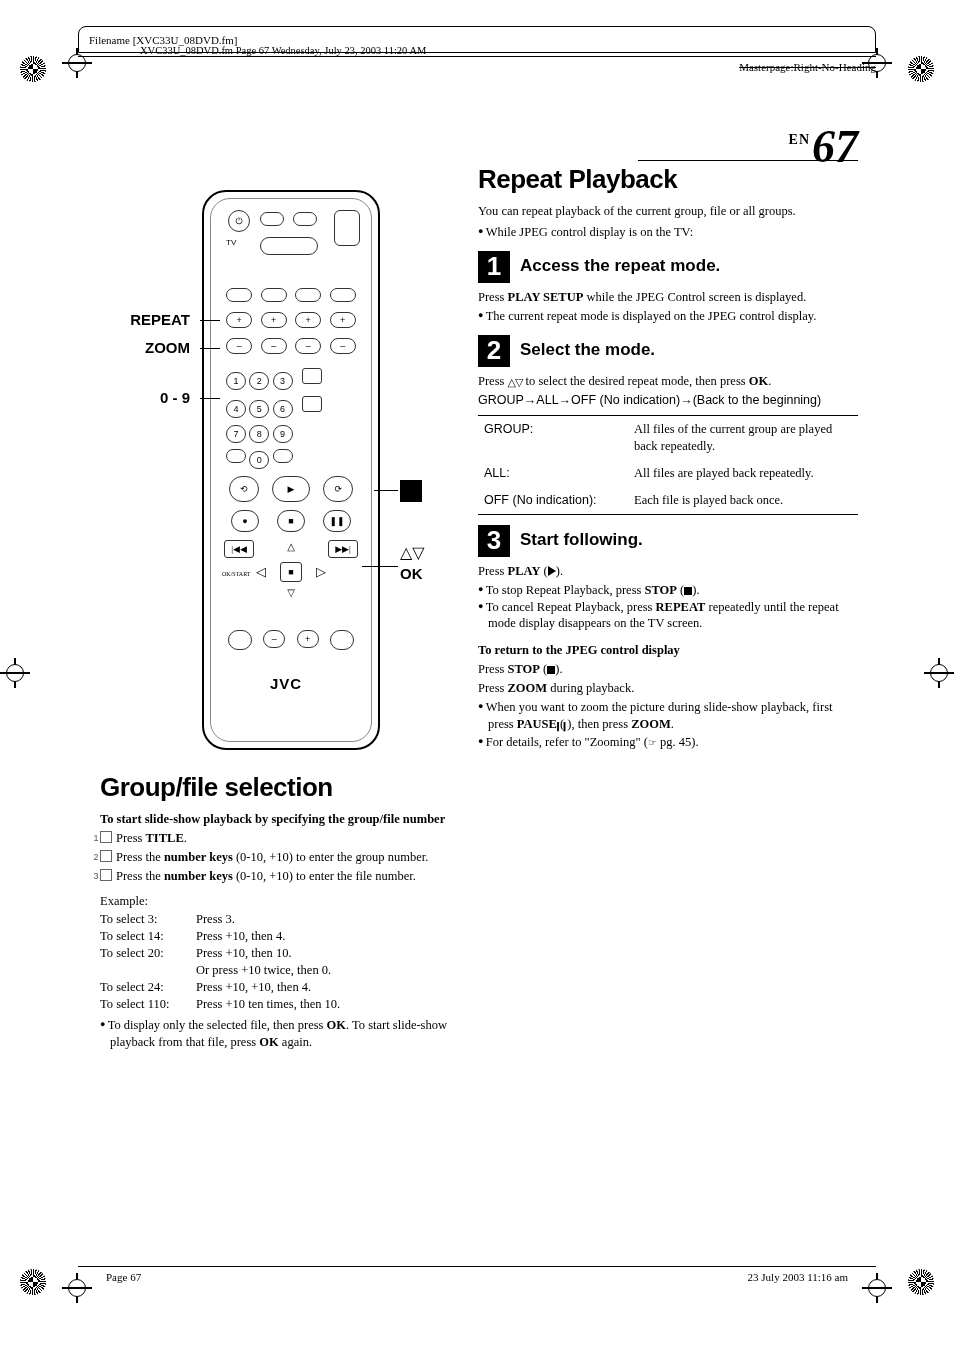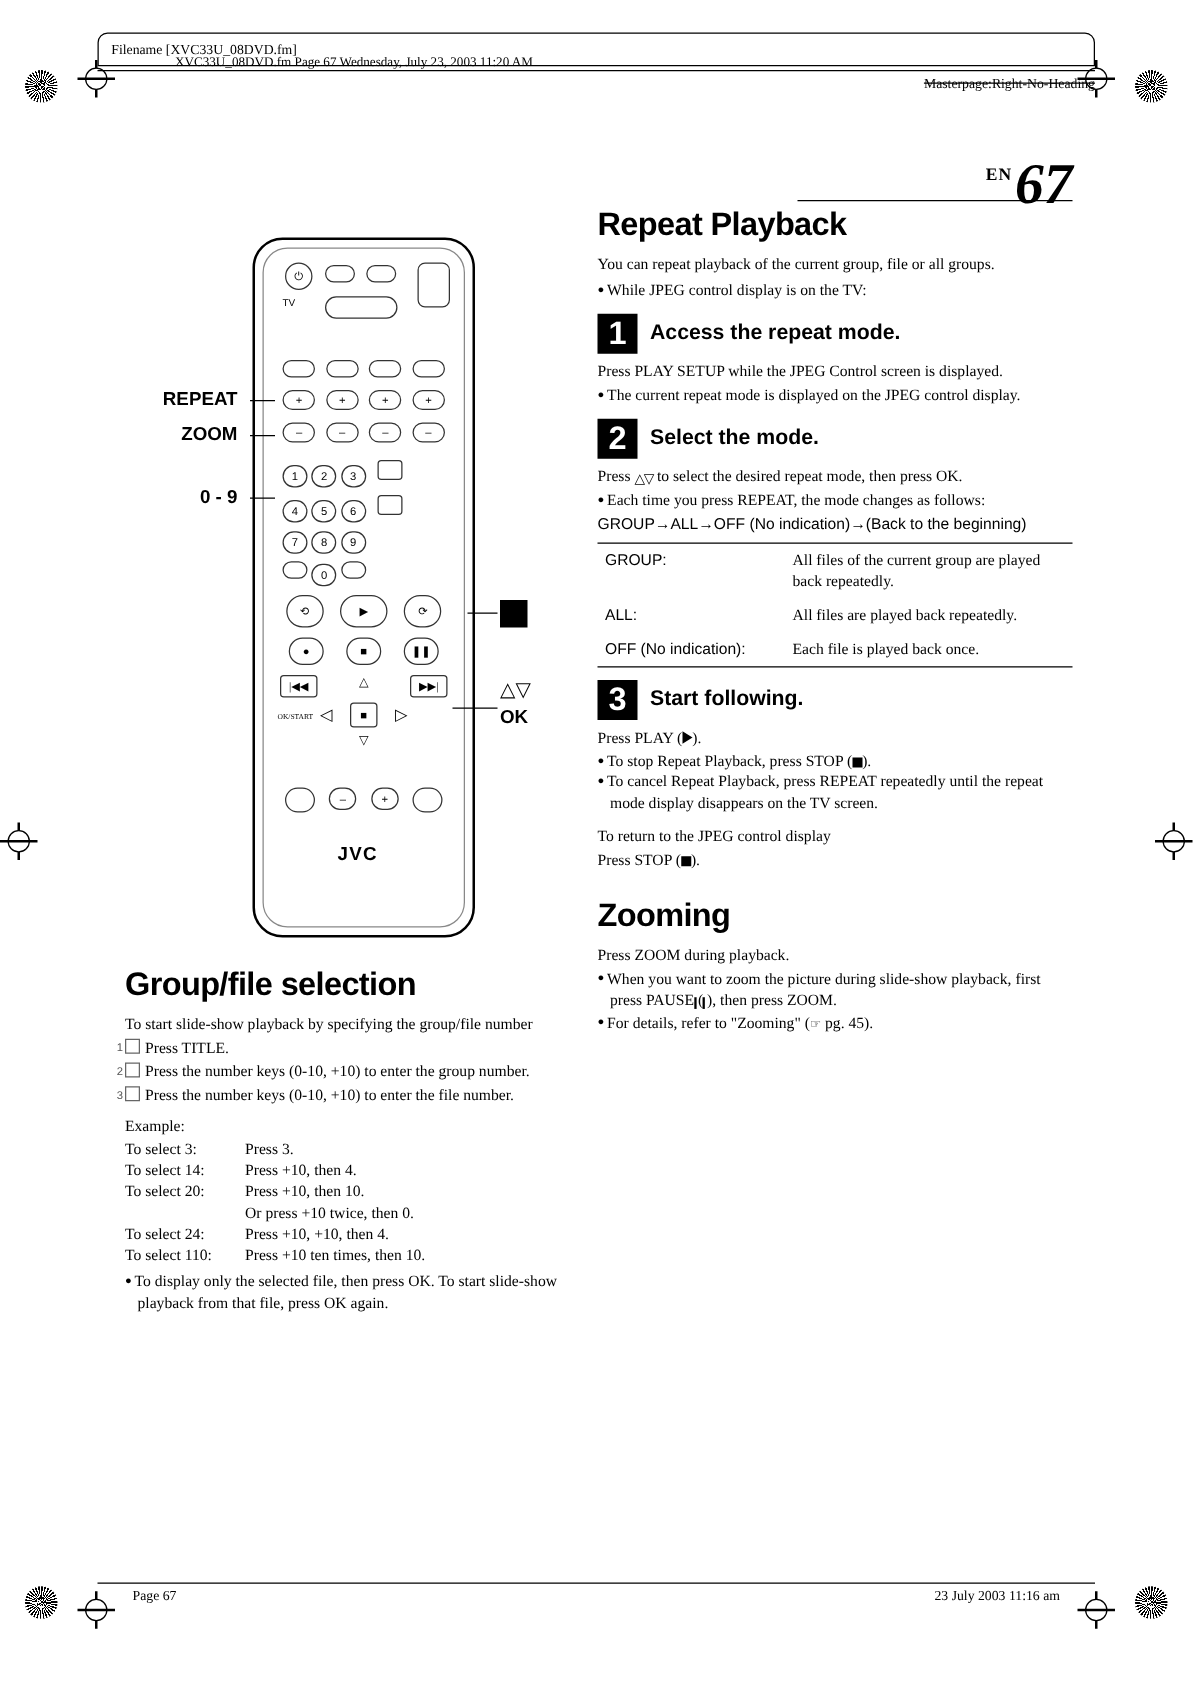--- a/index.html
+++ b/index.html
@@ -53,7 +53,7 @@
   ul.sub-bullets { list-style: none; padding-left: 14px; margin-top: 2px; }
   ul.sub-bullets li { text-indent: -10px; font-size: 12.5px; }
   ul.sub-bullets li::before { content: "• "; }
-  .bold { font-weight: normal; }
+  .bold { font-weight: bold; }
   .para { font-size: 12.5px; margin-bottom: 2px; }
   .seq { font-size: 12.5px; font-family: Arial, sans-serif; margin-top: 2px; }
 

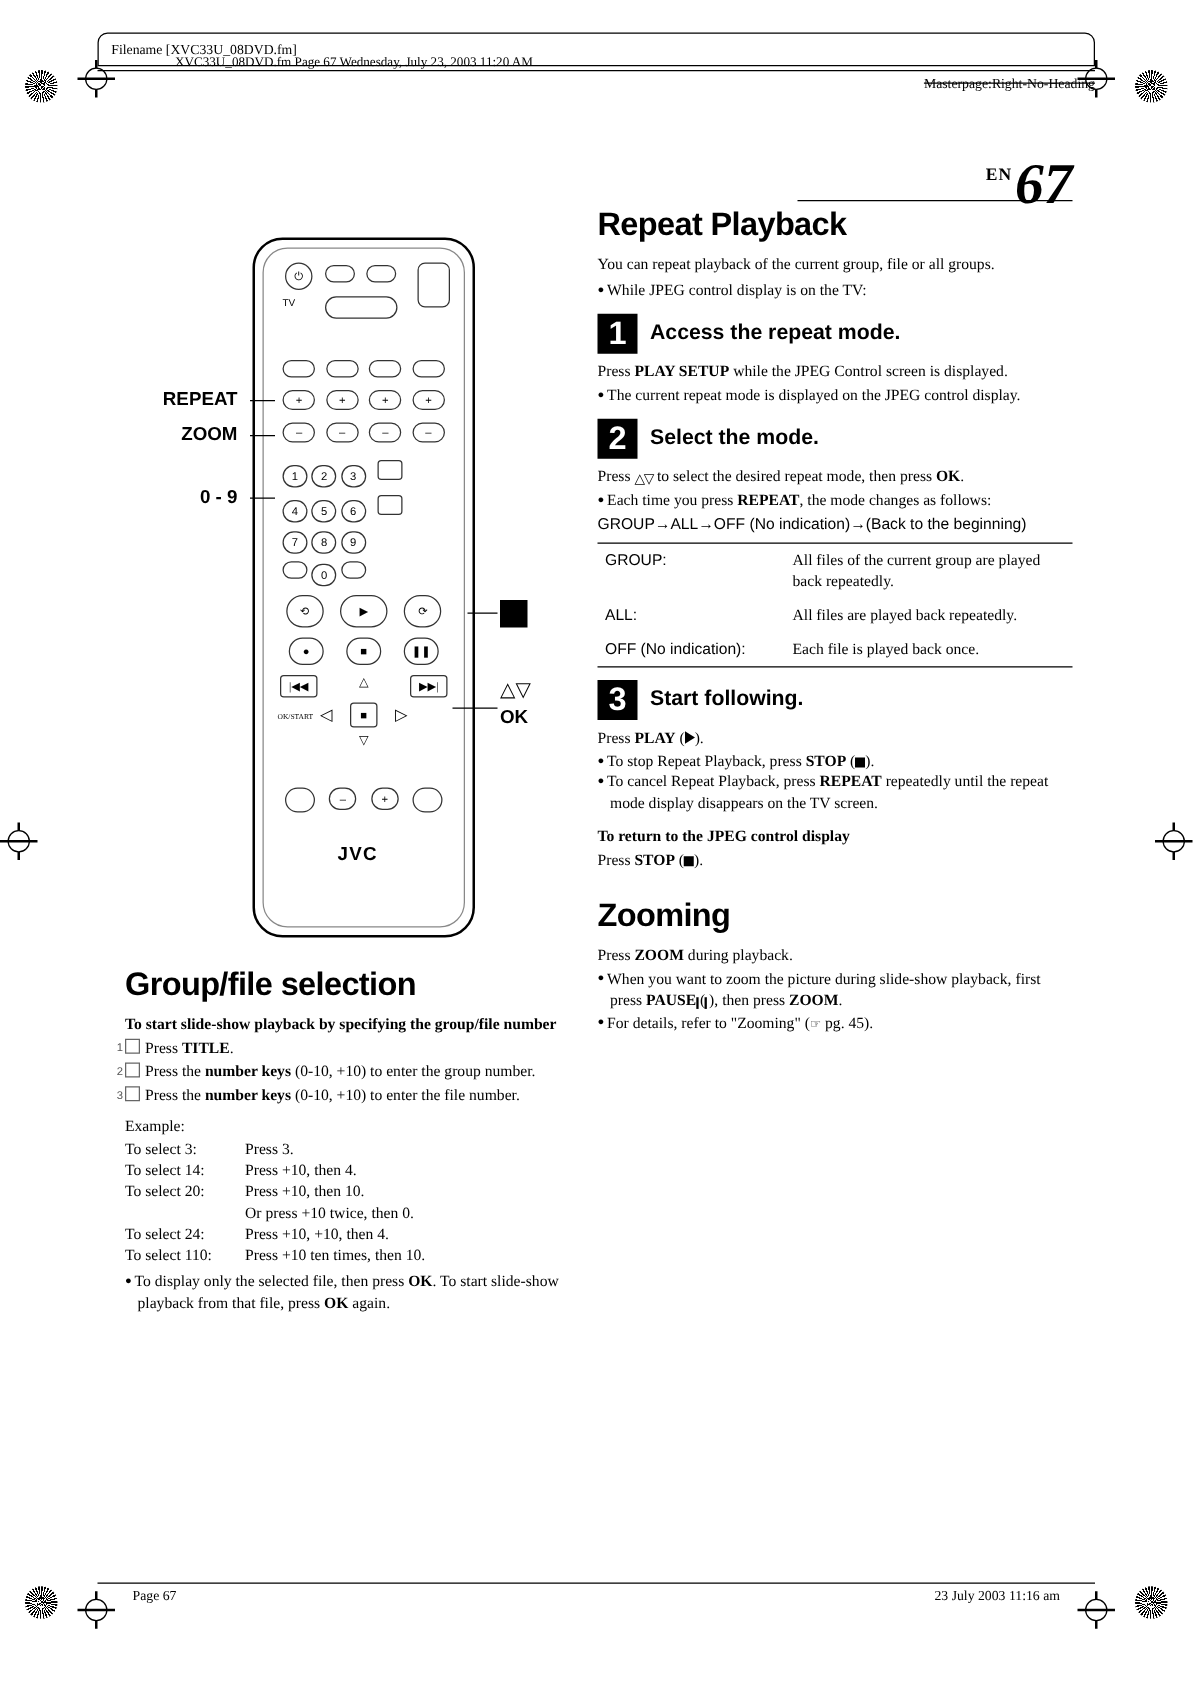--- a/index.html
+++ b/index.html
@@ -279,9 +279,6 @@
       <span>Select the mode.</span>
     </h2>
   <p class="para"><span>Press </span><span class="glyph updown"></span><span> to select the desired repeat mode, then press </span><span class="bold">OK</span>.</p>
-  <ul class="bullets">
-      <li><span>Each time you press </span><span class="bold">REPEAT</span><span>, the mode changes as follows:</span></li>
-    </ul>
   <p class="seq">GROUP→ALL→OFF (No indication)→(Back to the beginning)</p>
   <table class="modes">
     <tbody>

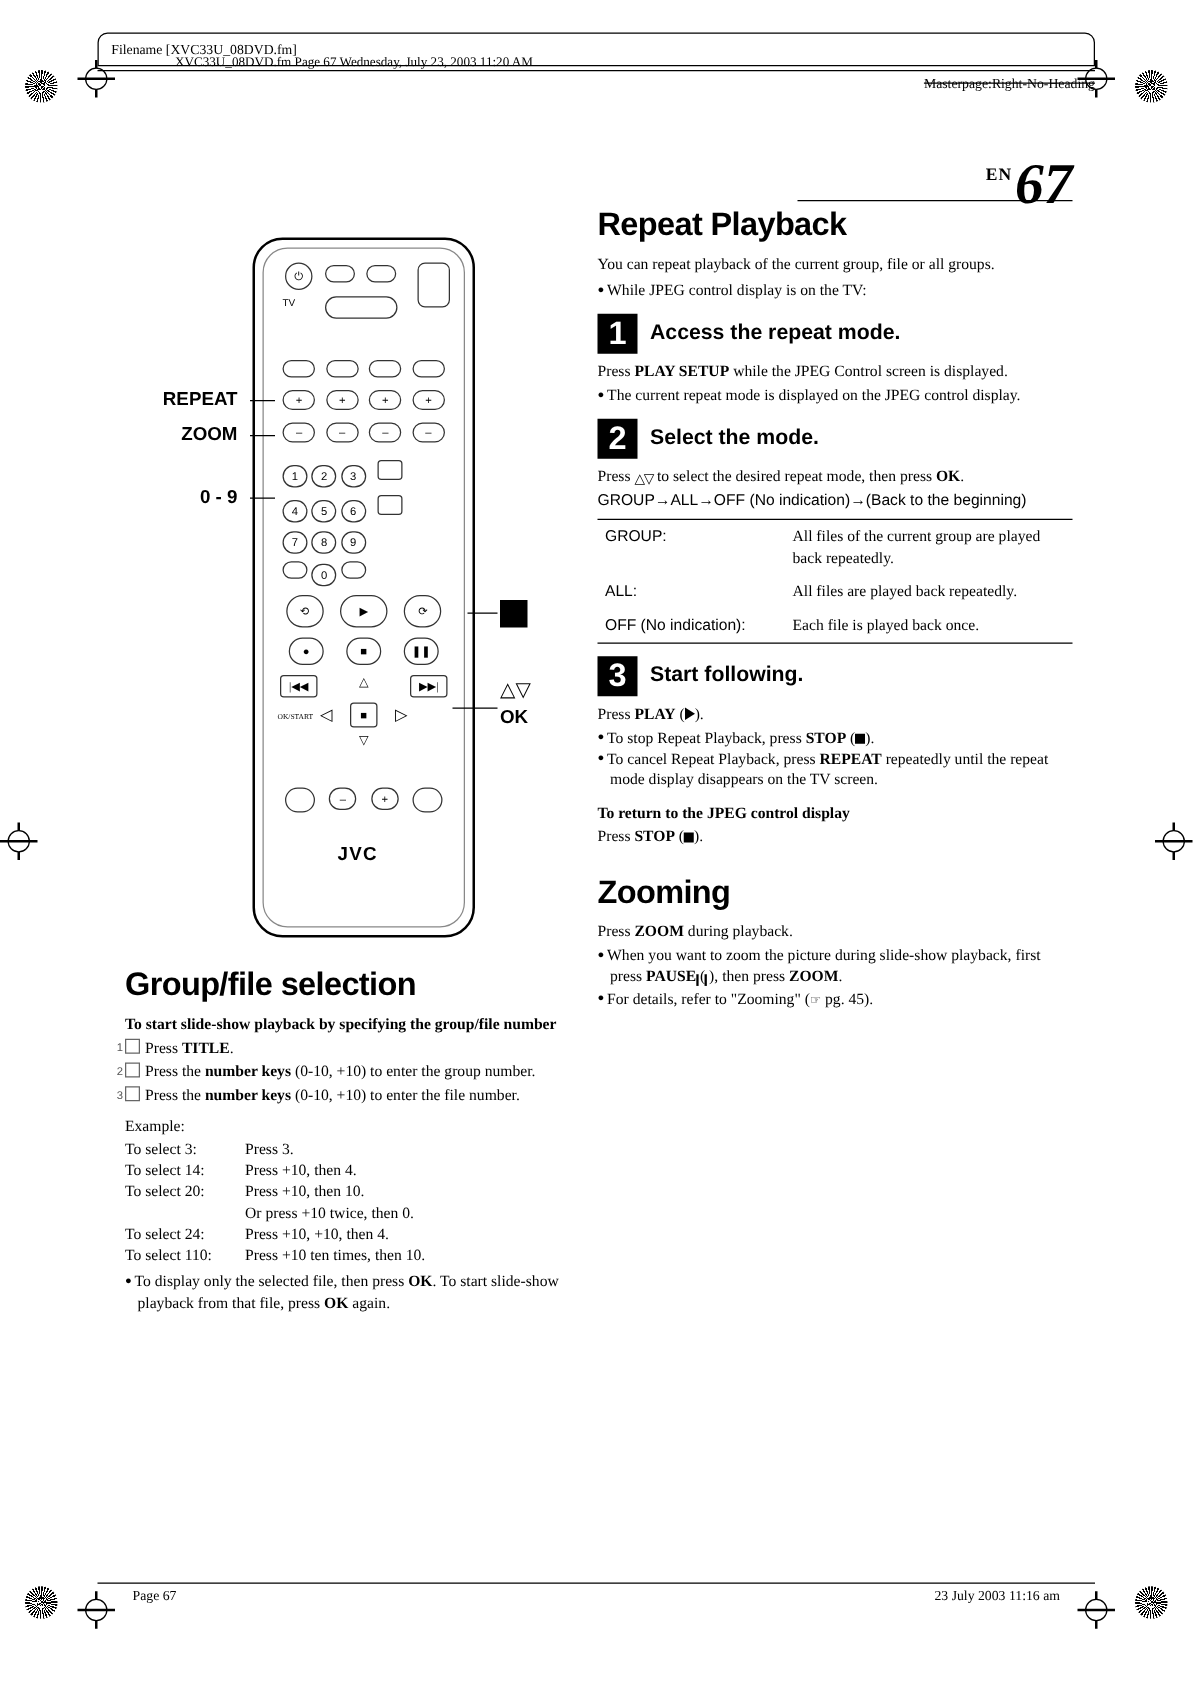--- a/index.html
+++ b/index.html
@@ -309,7 +309,6 @@
   <p class="para bold" style="margin-top:10px;">To return to the JPEG control display</p>
   <p class="para"><span>Press </span><span class="bold">STOP</span> (<span class="glyph stop"></span>).</p>
 
-  <h1 style="margin-top:18px;">Zooming</h1>
   <p class="para"><span>Press </span><span class="bold">ZOOM</span><span> during playback.</span></p>
   <ul class="bullets">
     <li><span>When you want to zoom the picture during slide-show playback, first press </span><span class="bold">PAUSE</span> (<span class="glyph pause"></span>)<span>, then press </span><span class="bold">ZOOM</span>.</li>

